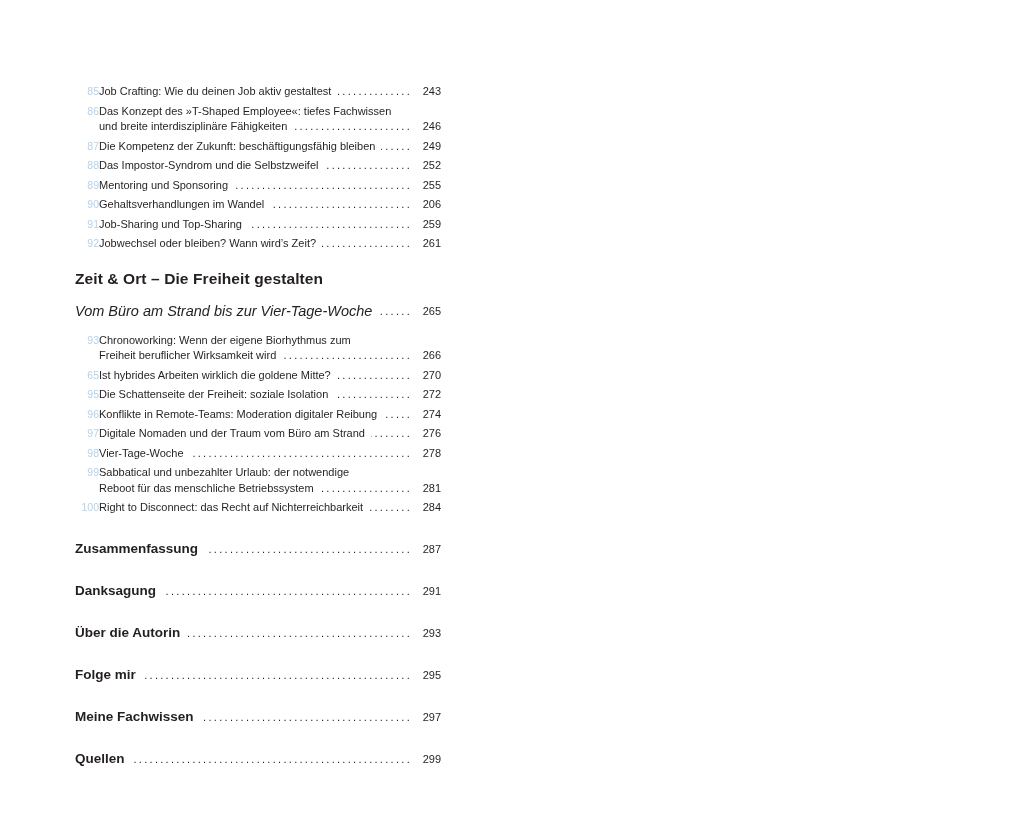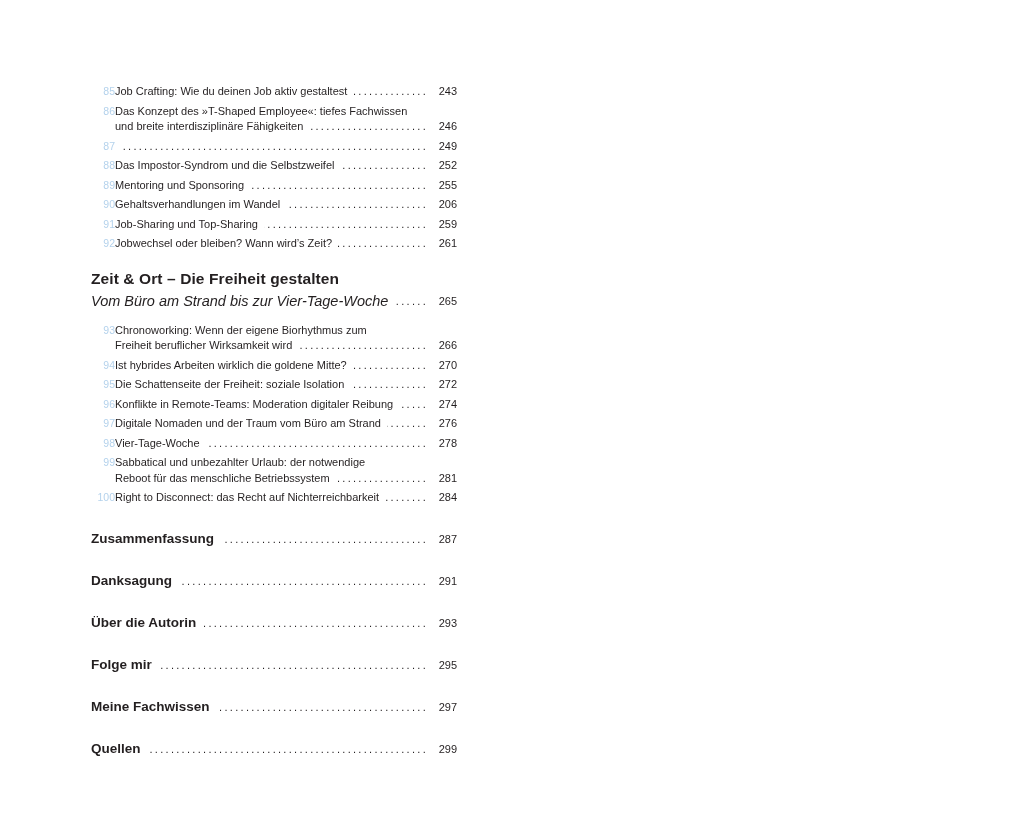--- a/index.html
+++ b/index.html
@@ -11,7 +11,7 @@
     position: relative;
     overflow: hidden;
   }
-  .toc { position: absolute; left: 91px; top: 84px; width: 366px; }
+  .toc { position: absolute; left: 75px; top: 84px; width: 366px; }
 
   .item { display: flex; margin-bottom: 4px; }
   .num {

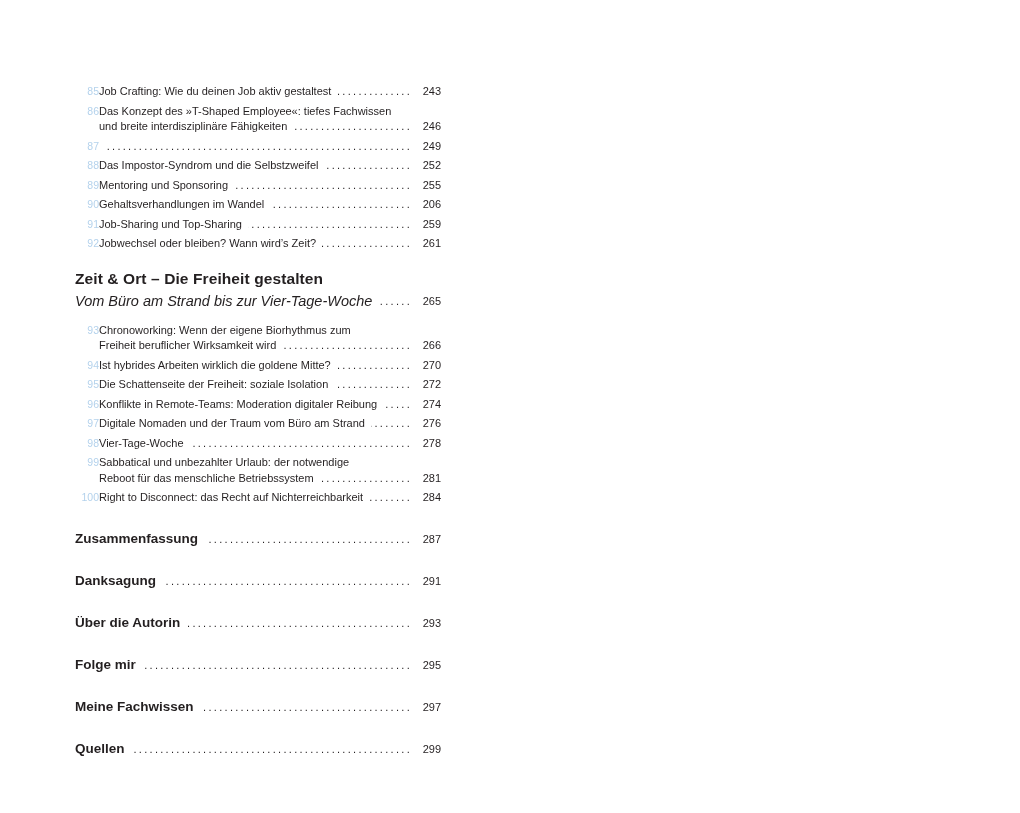--- a/index.html
+++ b/index.html
@@ -93,6 +93,7 @@
     <div class="num">87</div>
     <div class="body">
       <div class="lead">
+        <span class="t">Die Kompetenz der Zukunft: beschäftigungsfähig bleiben</span>
         <span class="dots">..........................................................................................</span>
         <span class="pg">249</span>
       </div>

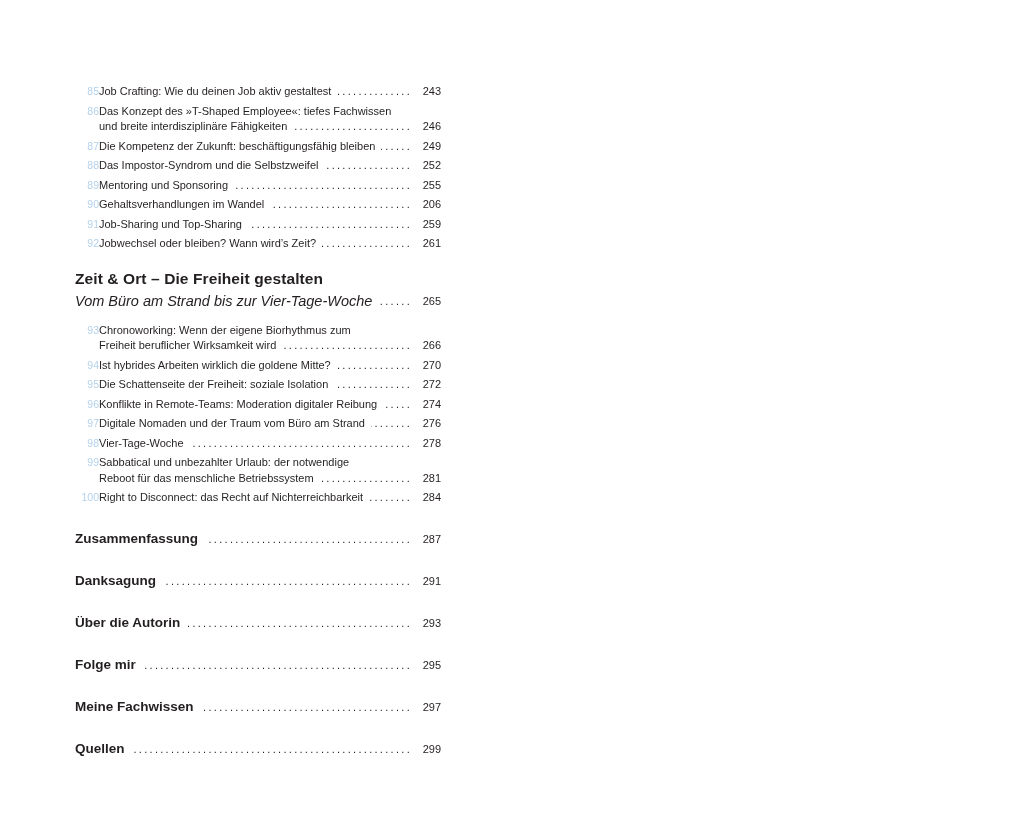--- a/index.html
+++ b/index.html
@@ -44,7 +44,7 @@
     font-weight: bold;
     line-height: 21px;
     margin-top: 16px;
-    margin-bottom: 2px;
+    margin-bottom: 12px;
     letter-spacing: 0.1px;
   }
   .part-sub {

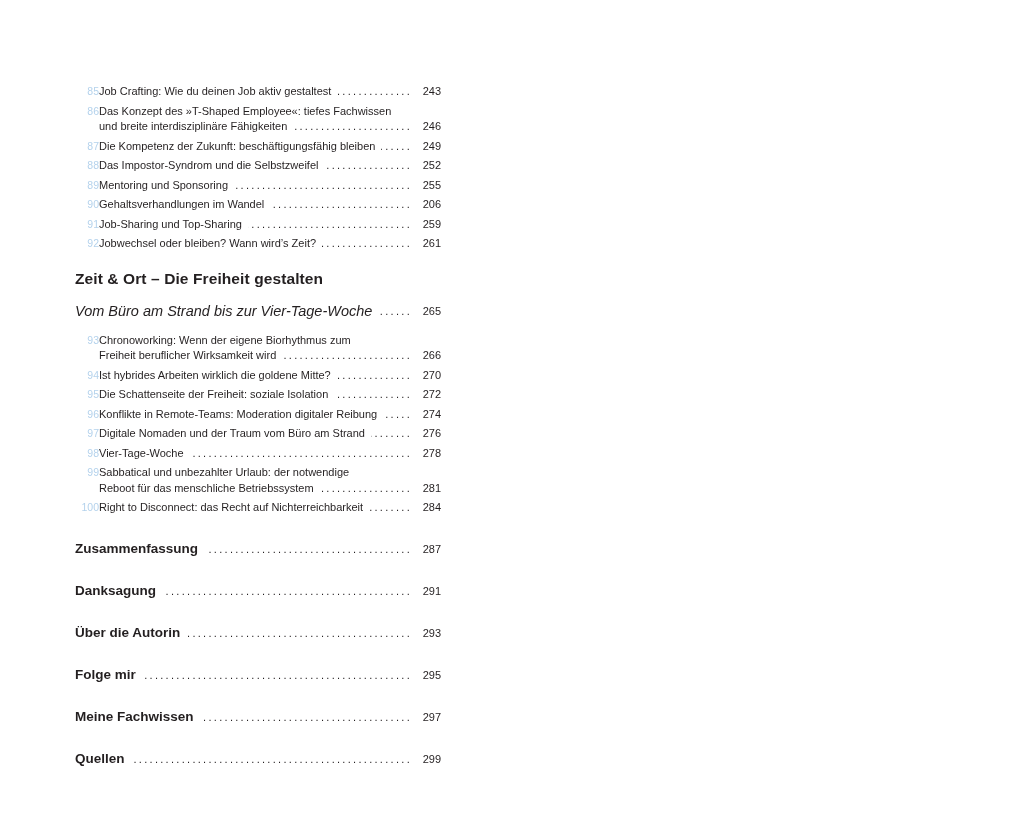--- a/index.html
+++ b/index.html
@@ -175,7 +175,7 @@
   </div>
 
   <div class="item">
-    <div class="num">94</div>
+    <div class="num">65</div>
     <div class="body">
       <div class="lead">
         <span class="t">Ist hybrides Arbeiten wirklich die goldene Mitte?</span>

